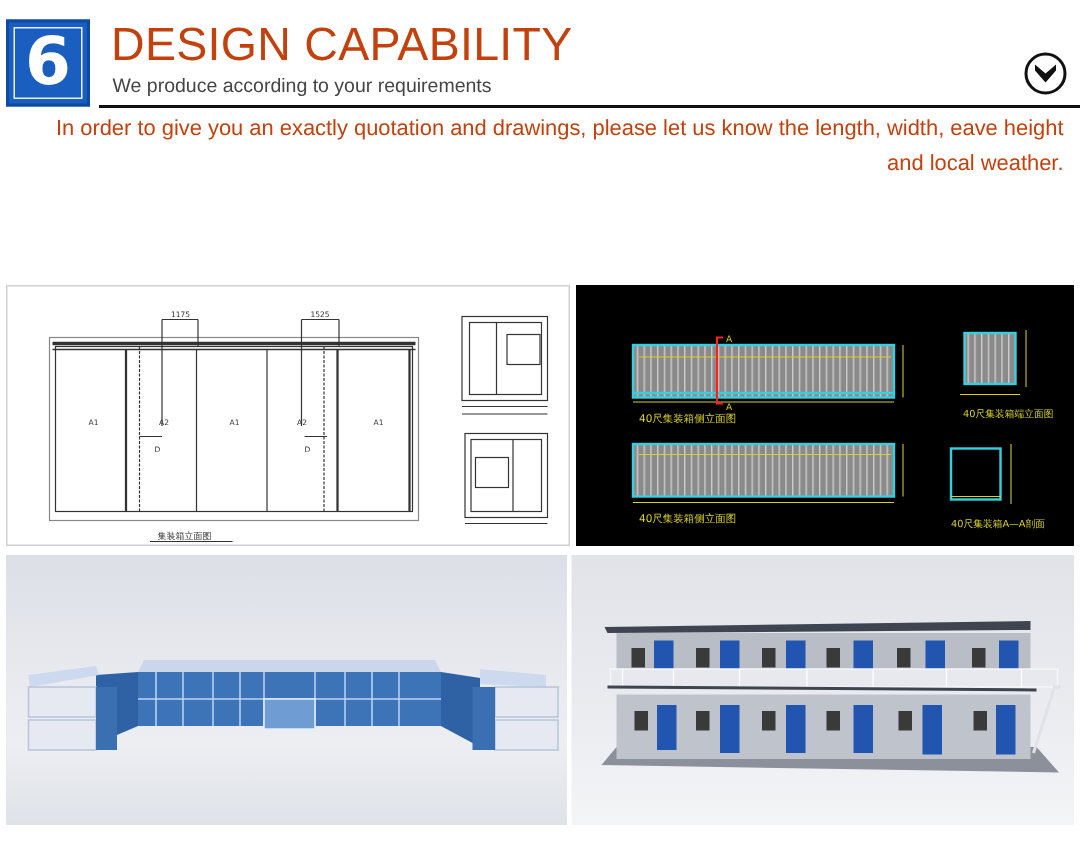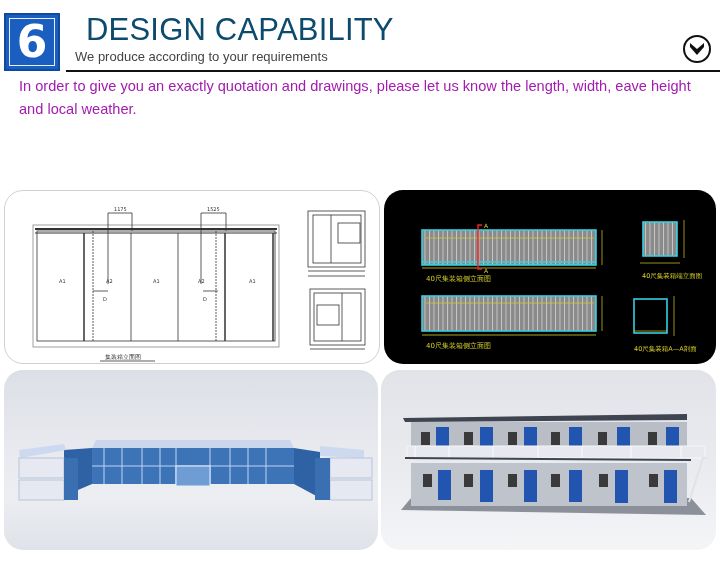--- a/index.html
+++ b/index.html
@@ -10,7 +10,7 @@
   .badge { position:absolute; left:4px; top:13px; width:56px; height:58px; background:#1a5fbf; border:2px solid #0d4aa0; }
   .badge-inner { position:absolute; left:3px; top:3px; right:3px; bottom:3px; border:1px solid #e8f0ff; display:flex; align-items:center; justify-content:center; }
   .badge-num { font-family:"DejaVu Sans", sans-serif; font-weight:bold; font-size:44px; color:#fff; line-height:1; }
-  .title { position:absolute; left:86px; top:14px; font-family:"Liberation Sans", sans-serif; font-size:31px; letter-spacing:0.2px; color:#0c4a6e; line-height:1; }
+  .title { position:absolute; left:74px; top:14px; font-family:"Liberation Sans", sans-serif; font-size:31px; letter-spacing:0.2px; color:#c2410c; line-height:1; }
   .subtitle { position:absolute; left:75px; top:50px; font-size:13px; color:#444; line-height:1; }
   .rule { position:absolute; left:66px; top:70px; width:654px; height:2px; background:#111; }
   .down-btn { position:absolute; left:683px; top:35px; width:28px; height:28px; border:2px solid #111; border-radius:50%; display:flex; align-items:center; justify-content:center; }

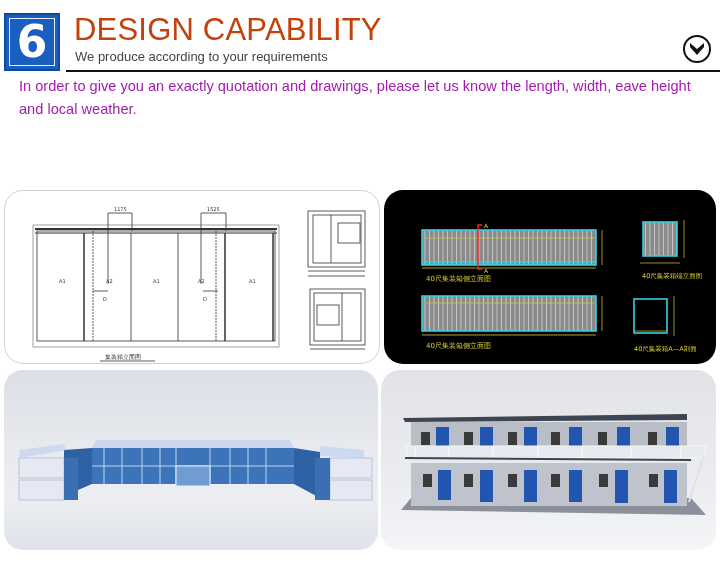--- a/index.html
+++ b/index.html
@@ -16,7 +16,7 @@
   .down-btn { position:absolute; left:683px; top:35px; width:28px; height:28px; border:2px solid #111; border-radius:50%; display:flex; align-items:center; justify-content:center; }
   .down-btn svg { display:block; }
 
-  .body-text { position:absolute; left:19px; top:75px; width:690px; font-size:14.6px; line-height:23.2px; color:#a21caf; }
+  .body-text { position:absolute; left:19px; top:75px; width:690px; font-size:14.6px; line-height:23.2px; color:#c2410c;text-align:right; }
   .body-text p { margin:0; }
 
   .img { position:absolute; overflow:hidden;border-radius:19px; }

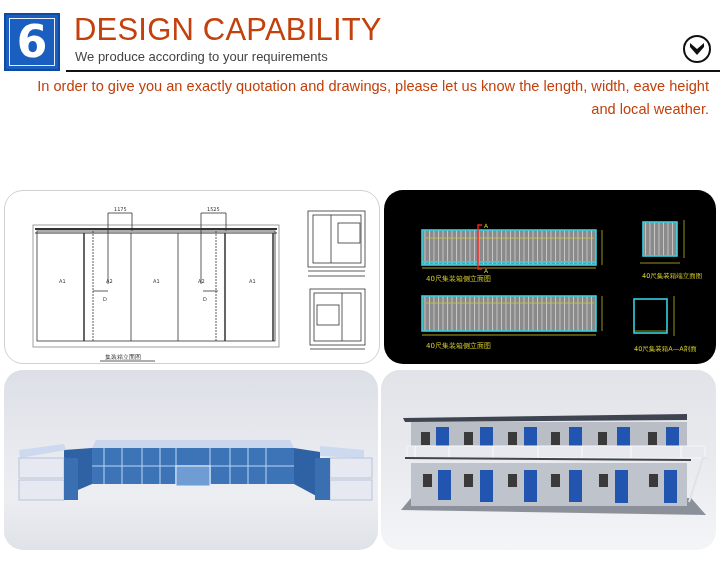--- a/index.html
+++ b/index.html
@@ -19,7 +19,7 @@
   .body-text { position:absolute; left:19px; top:75px; width:690px; font-size:14.6px; line-height:23.2px; color:#c2410c;text-align:right; }
   .body-text p { margin:0; }
 
-  .img { position:absolute; overflow:hidden;border-radius:19px; }
+  .img { position:absolute; overflow:hidden; }
   .img-cad-white { left:4px; top:190px; width:376px; height:174px; background:#fff; border:1px solid #d0d0d0; }
   .img-cad-black { left:384px; top:190px; width:332px; height:174px; background:#000; }
   .img-render-1 { left:4px; top:370px; width:374px; height:180px; background:linear-gradient(180deg,#dcdfe6 0%,#e8eaef 45%,#eceef2 70%,#dfe2e8 100%); }

